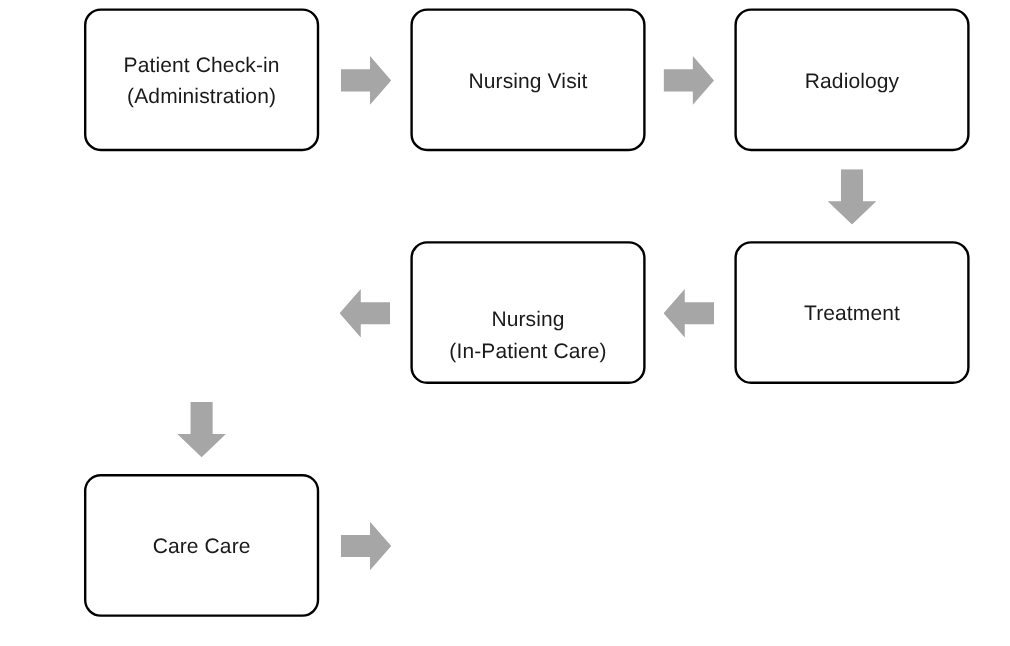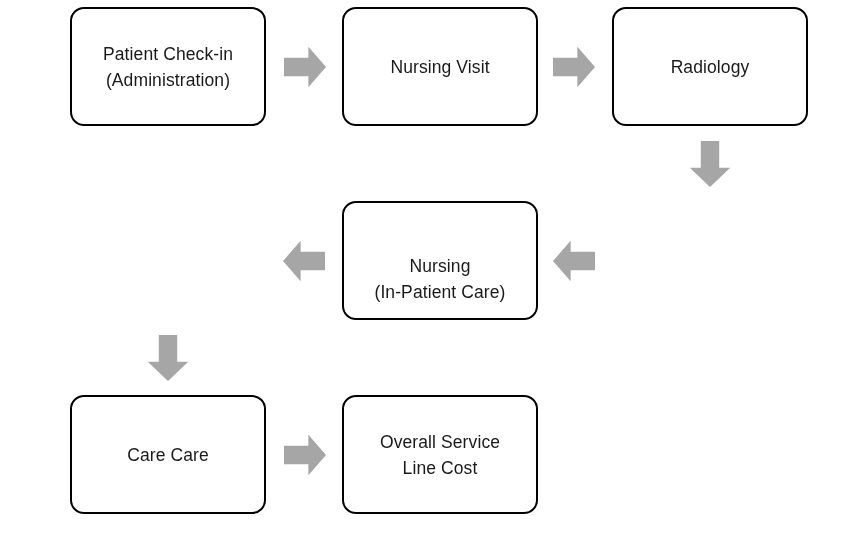--- a/index.html
+++ b/index.html
@@ -64,6 +64,9 @@
       <div class="node-label" style="color: rgb(26, 26, 26); margin-top: 36px;">Nursing
 (In-Patient Care)</div>
     </div>
+    <div class="node" style="left: 612px; top: 201px; width: 196px; height: 119px; border-color: rgb(0, 0, 0); background: rgb(255, 255, 255);">
+      <div class="node-label" style="color: rgb(26, 26, 26);">Treatment</div>
+    </div>
     <div class="node" style="left: 70px; top: 395px; width: 196px; height: 119px; border-color: rgb(0, 0, 0); background: rgb(255, 255, 255);">
       <div class="node-label" style="color: rgb(26, 26, 26);">Care Care</div>
     </div>

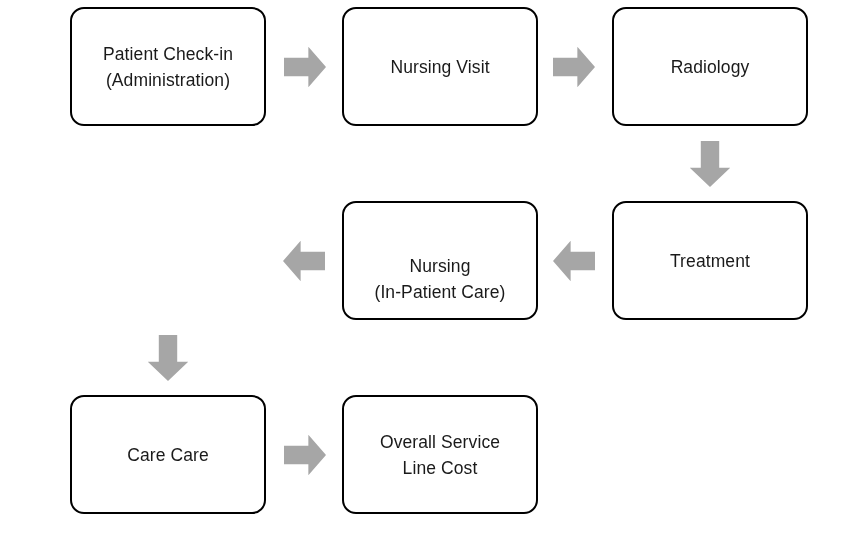--- a/index.html
+++ b/index.html
@@ -70,10 +70,6 @@
     <div class="node" style="left: 70px; top: 395px; width: 196px; height: 119px; border-color: rgb(0, 0, 0); background: rgb(255, 255, 255);">
       <div class="node-label" style="color: rgb(26, 26, 26);">Care Care</div>
     </div>
-    <div class="node" style="left: 342px; top: 395px; width: 196px; height: 119px; border-color: rgb(0, 0, 0); background: rgb(255, 255, 255);">
-      <div class="node-label" style="color: rgb(26, 26, 26);">Overall Service
-Line Cost</div>
-    </div>
     <div class="arrow" style="left: 284px; top: 44px; width: 42px; height: 46px;">
       <svg viewBox="0 0 100 100" preserveAspectRatio="none">
         <path d="M0,30 L58,30 L58,6 L100,50 L58,94 L58,70 L0,70 Z" fill="#a6a6a6"></path>

